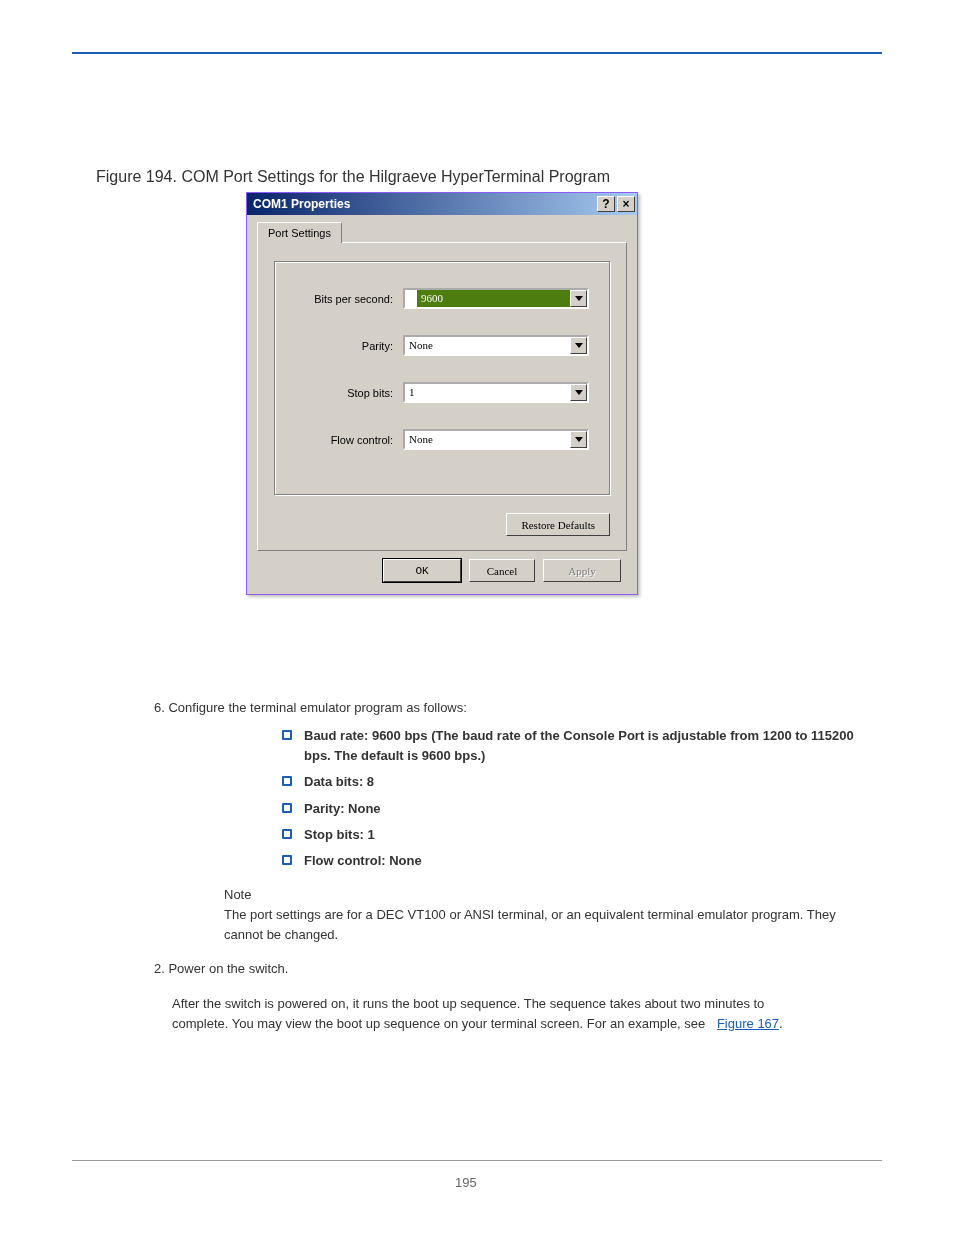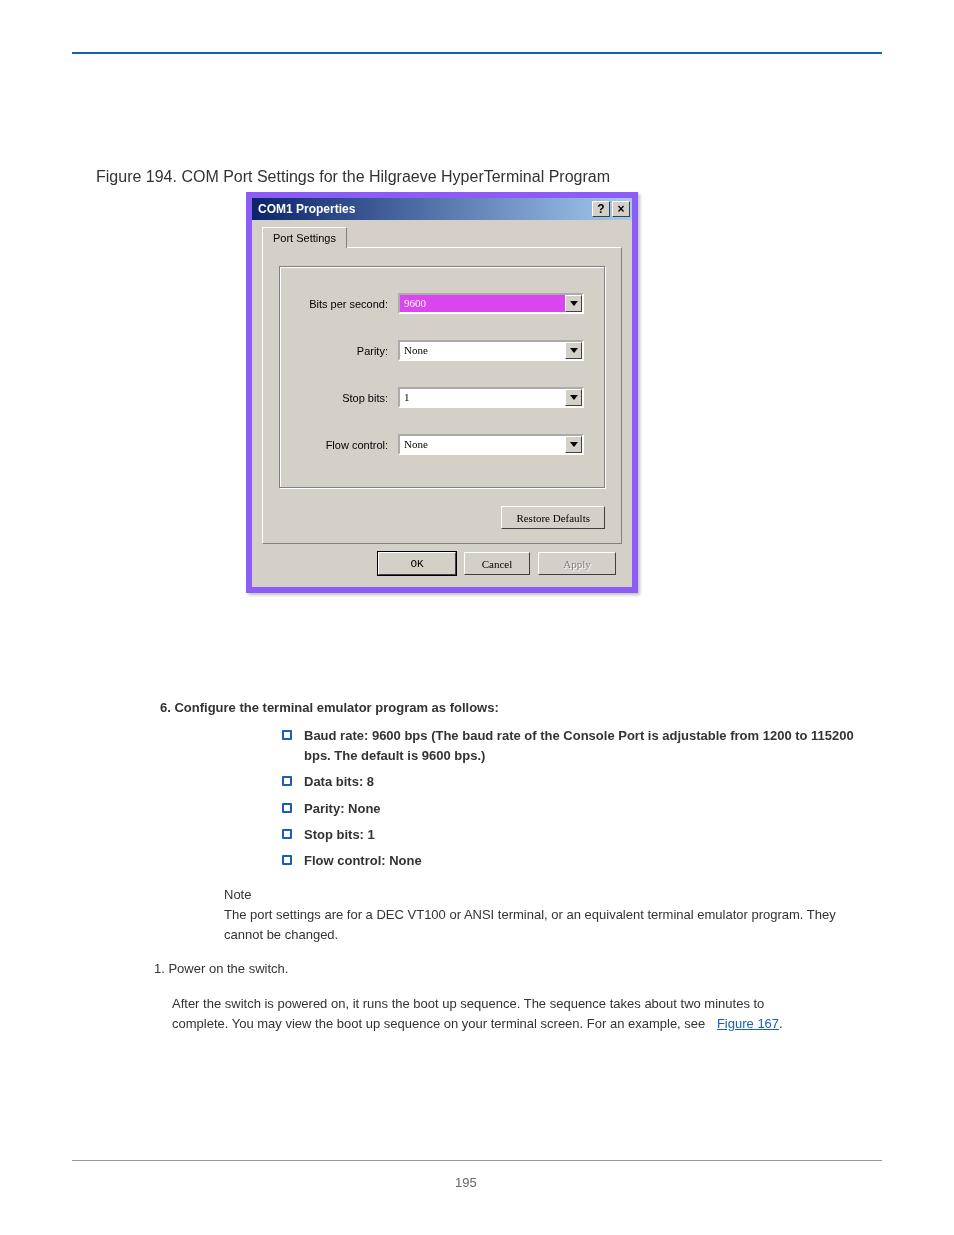--- a/index.html
+++ b/index.html
@@ -50,7 +50,7 @@
     top: 192px;
     width: 392px;
     background: #d4d0c8;
-    border: 6px solid #8b5cf6;
+    border: 1px solid #8b5cf6;
     box-shadow: 2px 2px 3px rgba(0,0,0,.25);
   }
   .titlebar {

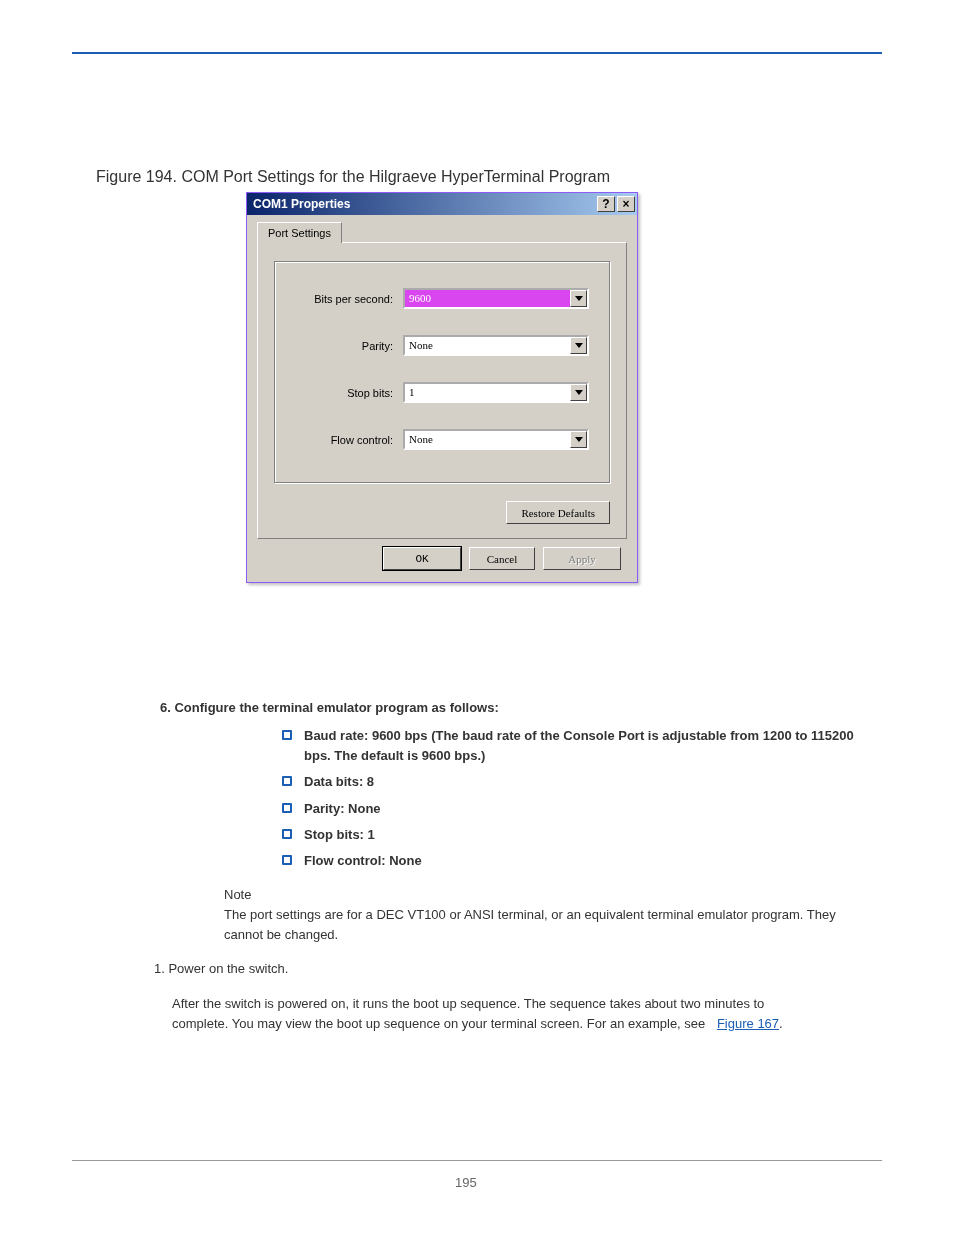--- a/index.html
+++ b/index.html
@@ -93,7 +93,7 @@
   .groupbox {
     border:1px solid #808080;
     box-shadow: inset 1px 1px 0 #fff, 1px 1px 0 #fff;
-    padding: 26px 20px 32px 20px;
+    padding: 26px 20px 44px 20px;
   }
   .field-row { display:flex; align-items:center; margin-bottom: 26px;}
   .field-row:last-of-type{margin-bottom:0;}

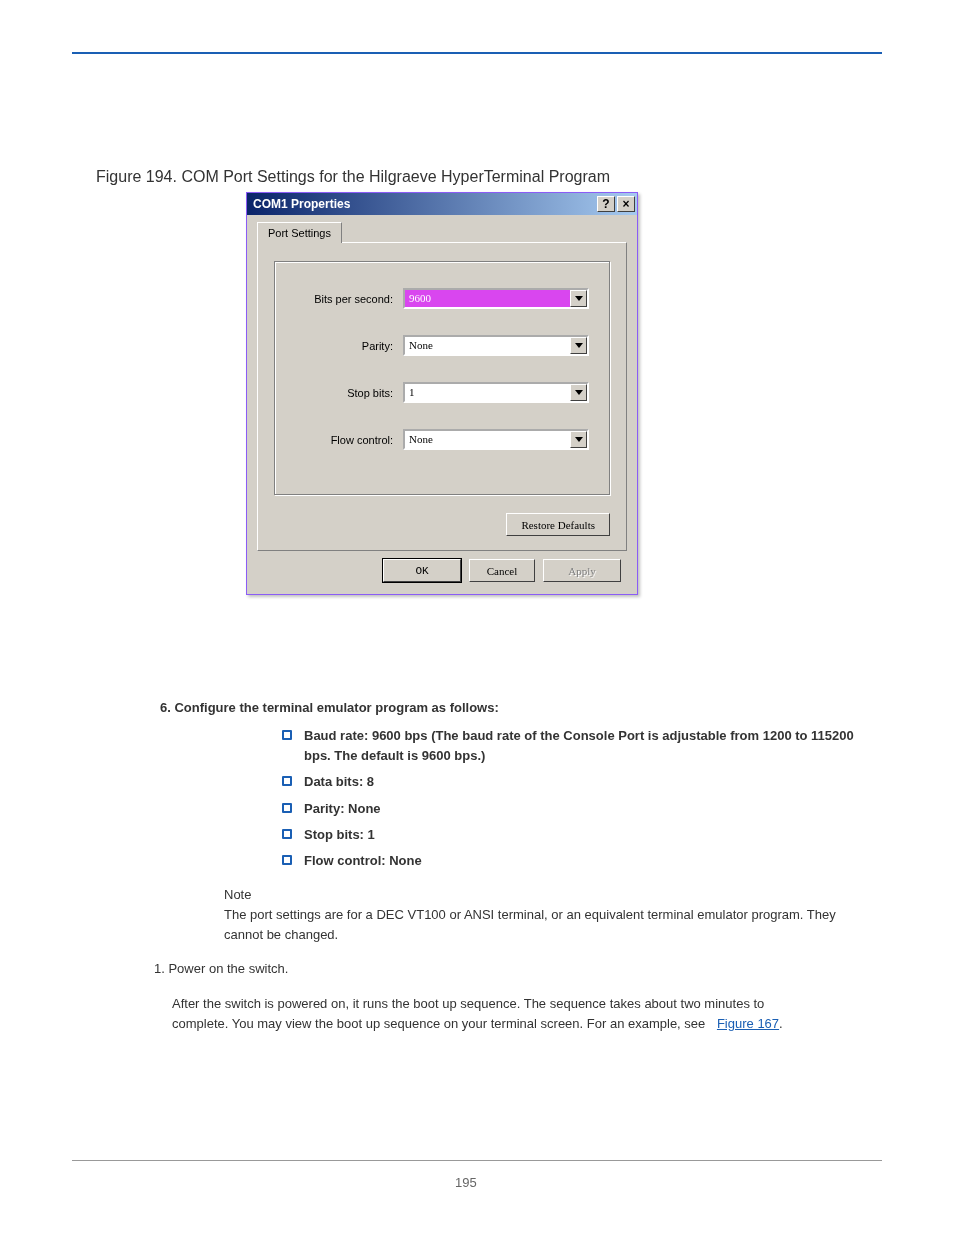--- a/index.html
+++ b/index.html
@@ -106,7 +106,7 @@
     display:flex;
     align-items:stretch;
   }
-  .combo.sel .combo-text { background:#d946ef; color:#fff; }
+  .combo.sel .combo-text { background:#4d7c0f; color:#fff;margin-left:12px; }
   .combo-text { flex:1; padding: 2px 4px; font:11px Tahoma; white-space:nowrap; overflow:hidden;}
   .combo-btn {
     width:17px;

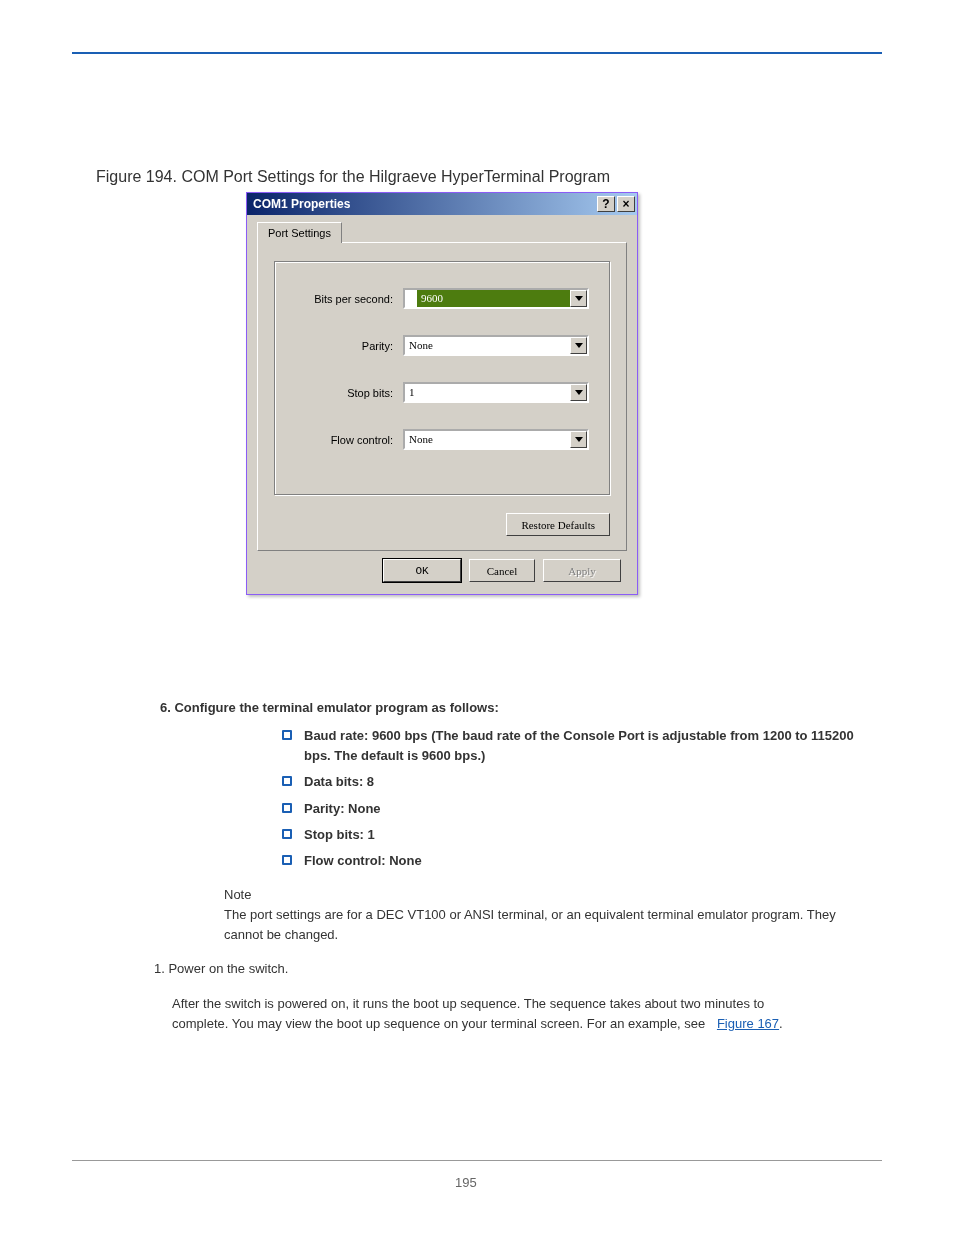--- a/index.html
+++ b/index.html
@@ -132,7 +132,7 @@
 
   
   .body-text { position:absolute; left:154px; top:698px; width:700px; font-size:13px; color:#333; line-height:1.55;}
-  .step-label { margin: 0 0 8px 6px; font-weight: bold; }
+  .step-label { margin: 0 0 8px 0; }
   ul.settings { list-style:none; margin:0 0 14px 128px; padding:0;font-weight:bold;}
   ul.settings li { margin:6px 0; display:flex; align-items:flex-start;}
   ul.settings li .bullet {

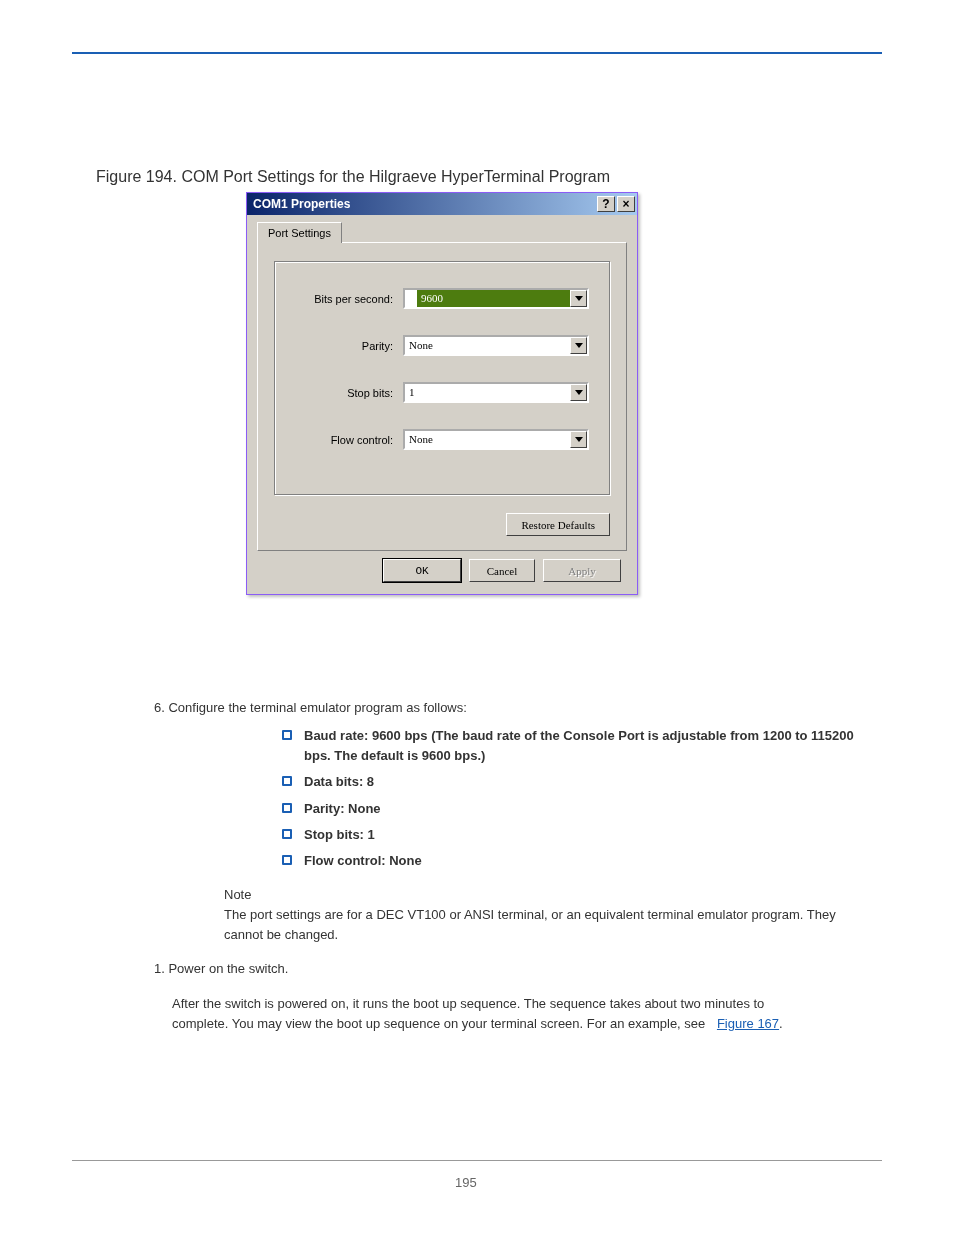--- a/index.html
+++ b/index.html
@@ -245,7 +245,7 @@
     <div>The port settings are for a DEC VT100 or ANSI terminal, or an equivalent terminal emulator program. They cannot be changed.</div>
   </div>
 
-  <p class="para">1. Power on the switch.</p>
+  <p class="para">2. Power on the switch.</p>
 
   <p class="para" style="margin-left:18px">
     <span>After the switch is powered on, it runs the boot up sequence. The sequence takes about two minutes to complete. You may view the boot up sequence on your terminal screen. For an example, see </span>

